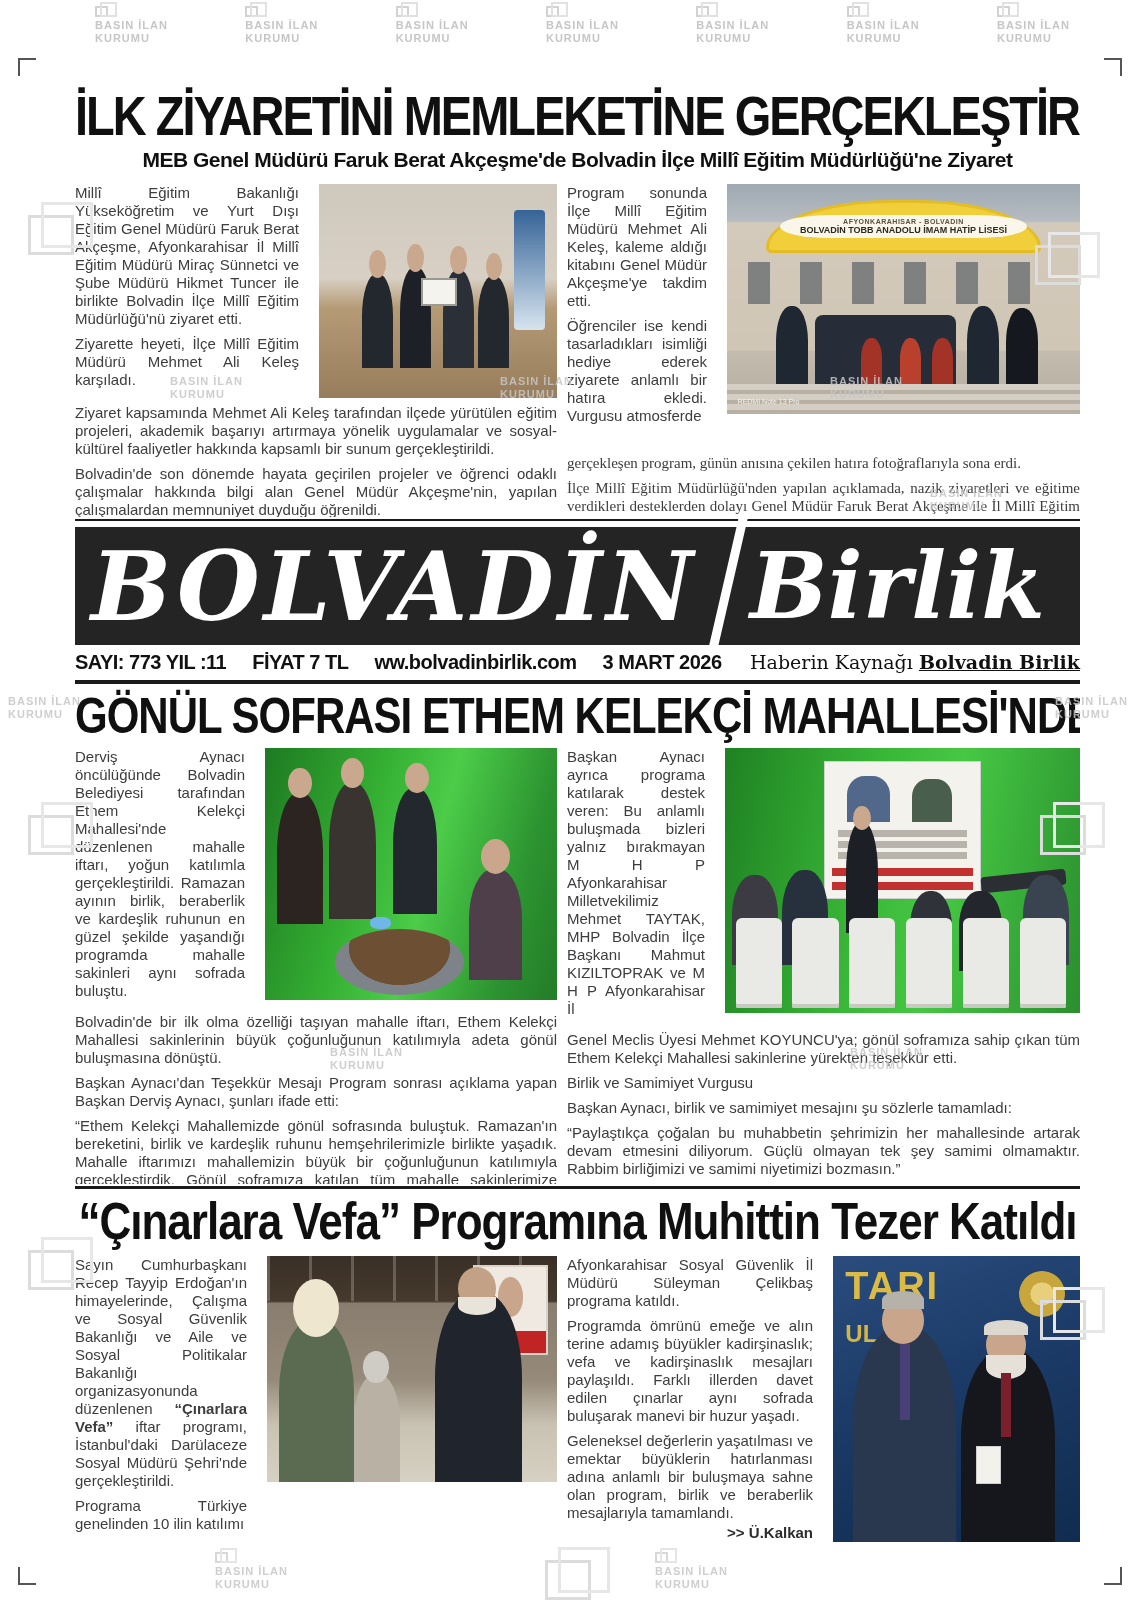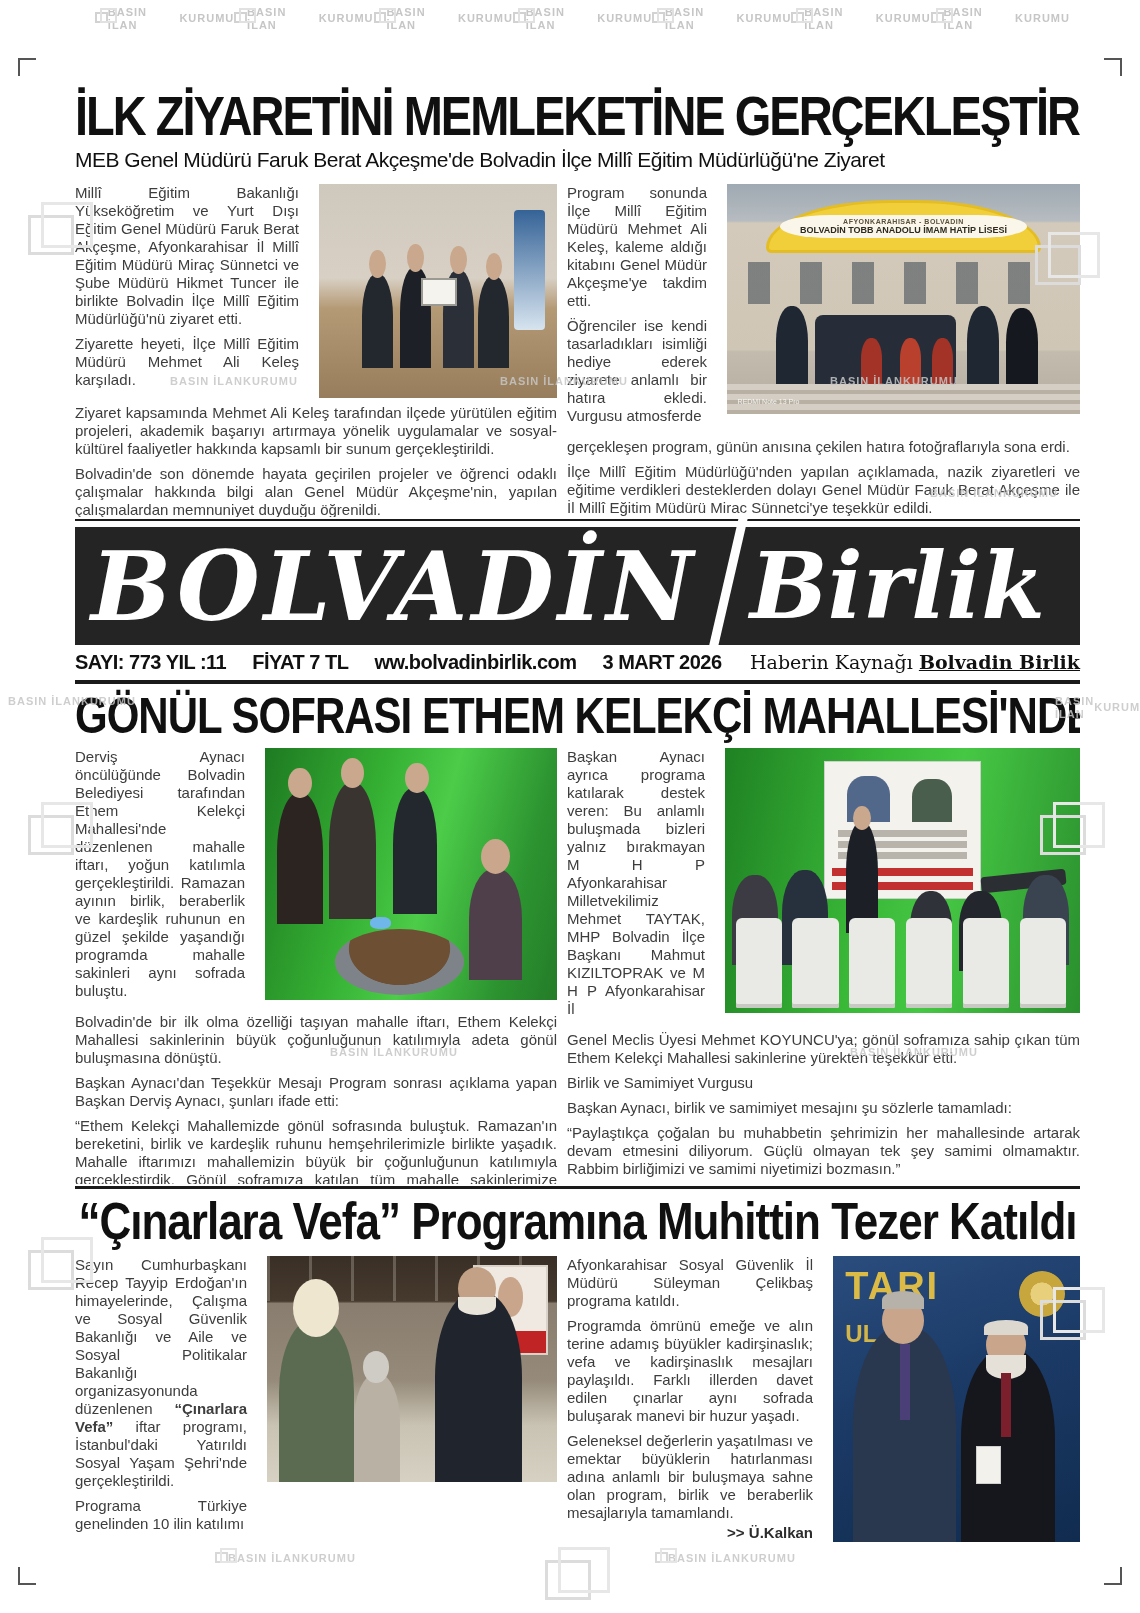--- a/index.html
+++ b/index.html
@@ -16,7 +16,7 @@
   .crop.bl { left:18px; bottom:28px; border-bottom:2px solid #555; border-left:2px solid #555; }
   .crop.br { right:18px; bottom:28px; border-bottom:2px solid #555; border-right:2px solid #555; }
   
-  .wm { display:flex; flex-direction:row; align-items:center; color:#c6c6c6;
+  .wm { display:flex; flex-direction:column; color:#c6c6c6;
         font-weight:bold; font-size:11px; letter-spacing:1px; line-height:1.15; pointer-events:none; }
   .wm .cube { width:13px; height:11px; border:2px solid #d2d2d2; position:relative; margin-bottom:2px; }
   .wm .cube::after { content:""; position:absolute; left:3px; top:-6px; width:13px; height:11px; border:2px solid #e1e1e1; }

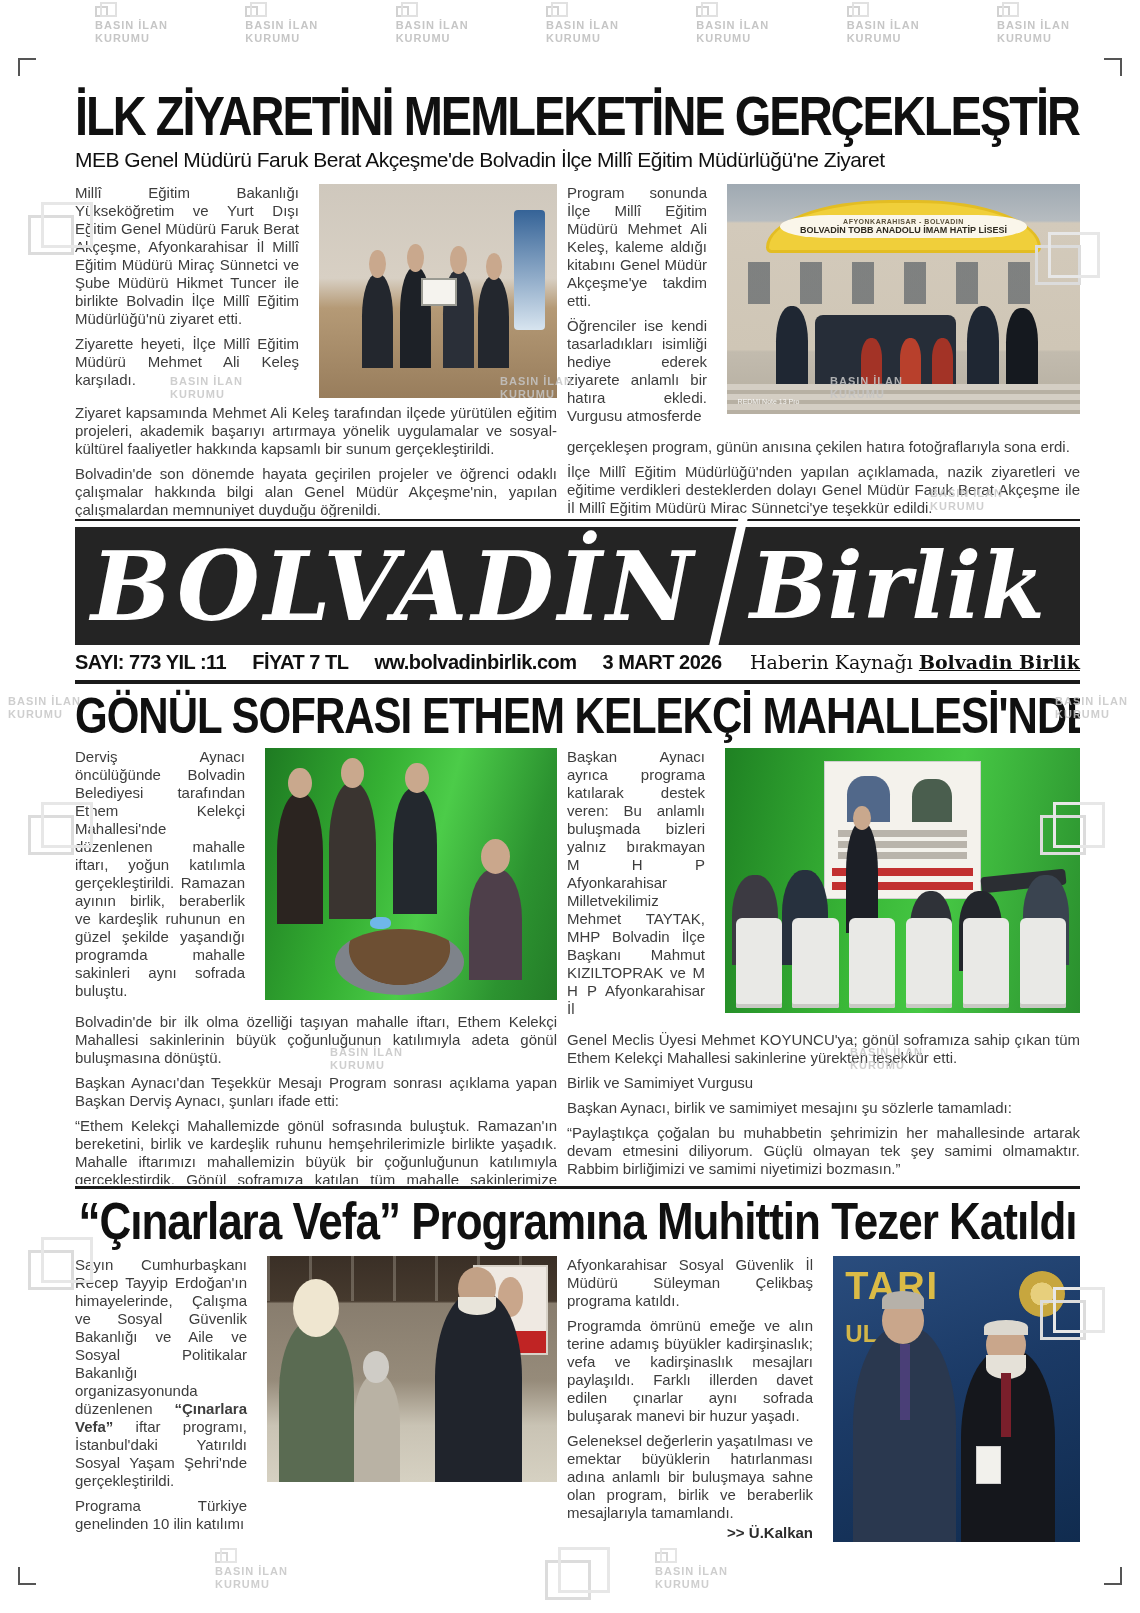--- a/index.html
+++ b/index.html
@@ -32,7 +32,7 @@
   .hl1 { font-size:47px; letter-spacing:-2px; }
   .hl2 { font-size:42px; letter-spacing:-1px; }
   .hl3 { font-size:44px; letter-spacing:-1px; }
-  .subheadline { font-weight:normal; color:#101010; font-size:21px; margin-top:10px; letter-spacing:-0.5px; }
+  .subheadline { font-weight:bold; color:#101010; text-align:center; font-size:21px; margin-top:10px; letter-spacing:-0.5px; }
   
   section.article { position:absolute; left:75px; width:1005px; overflow:hidden; z-index:3; }
   .body { display:flex; gap:10px; }

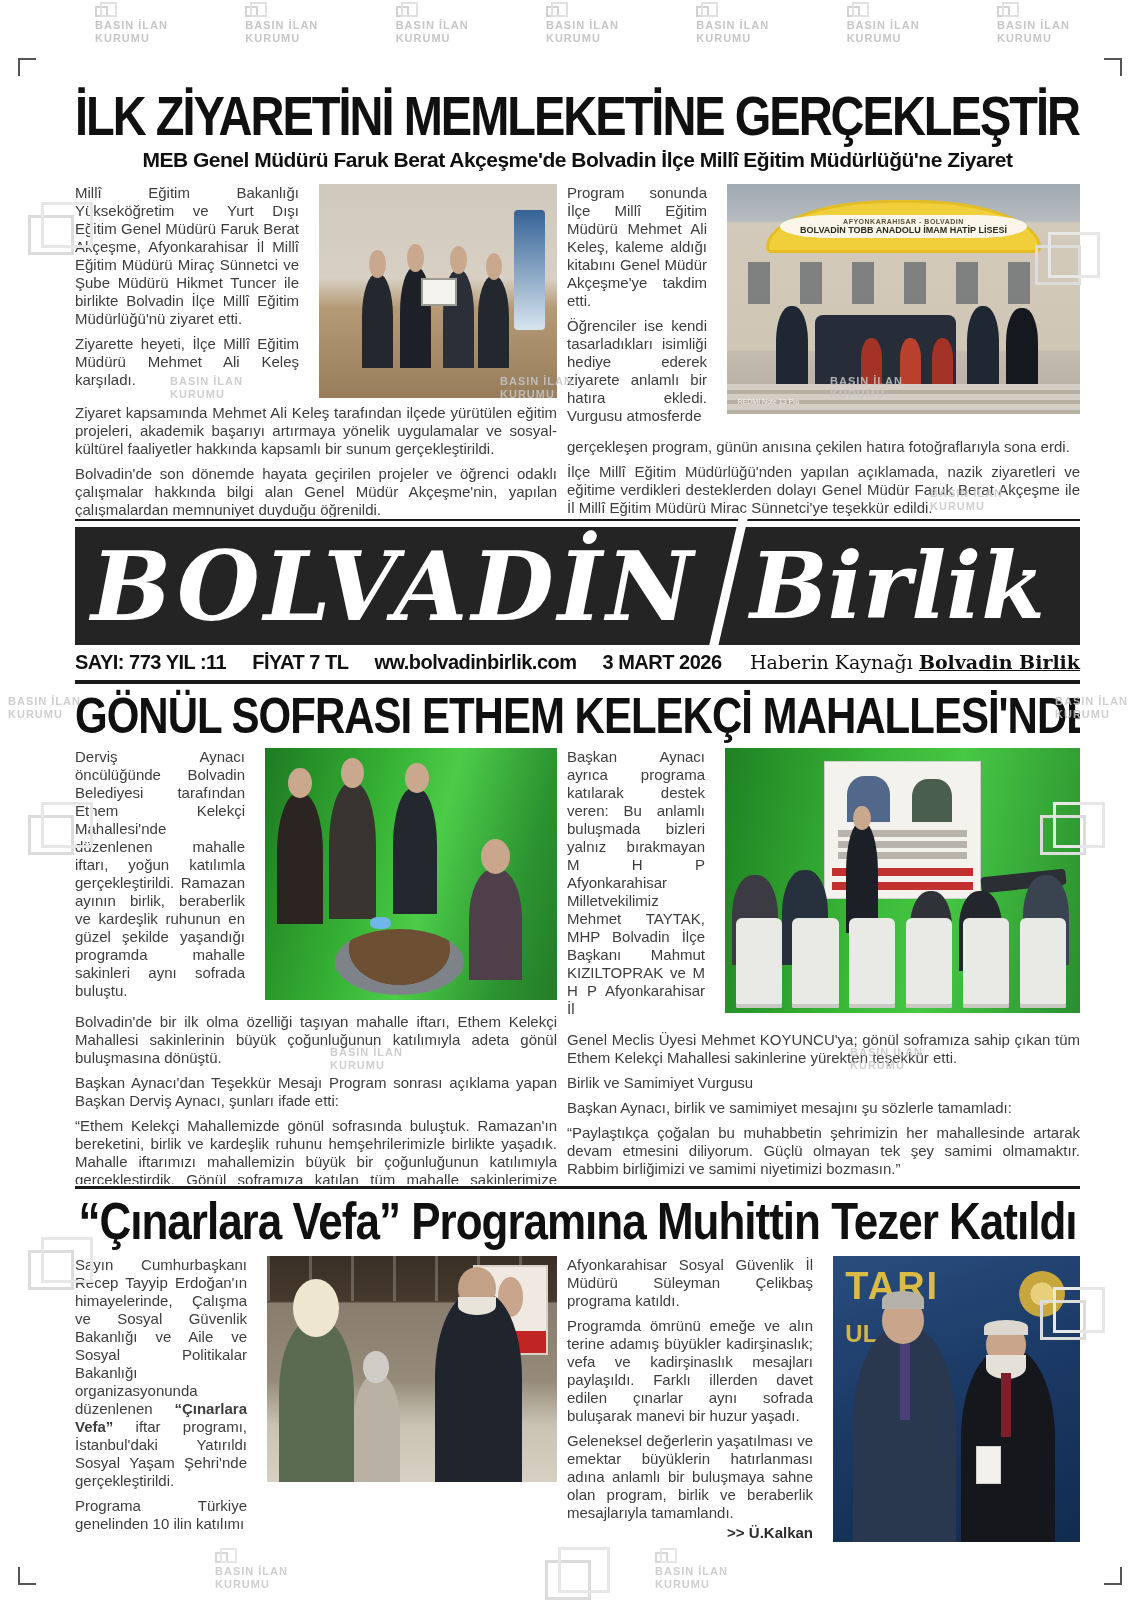--- a/index.html
+++ b/index.html
@@ -249,7 +249,7 @@
             <div class="abs cam">REDMI Note 13 Pro</div>
           </div>
         </div>
-        <div style="margin-top:6px;">
+        <div style="margin-top:22px;font-family:Liberation Serif, serif;">
           <p>gerçekleşen program, günün anısına çekilen hatıra fotoğraflarıyla sona erdi.</p>
           <p>İlçe Millî Eğitim Müdürlüğü'nden yapılan açıklamada, nazik ziyaretleri ve eğitime verdikleri desteklerden dolayı Genel Müdür Faruk Berat Akçeşme ile İl Millî Eğitim Müdürü Miraç Sünnetci'ye teşekkür edildi.</p>
 

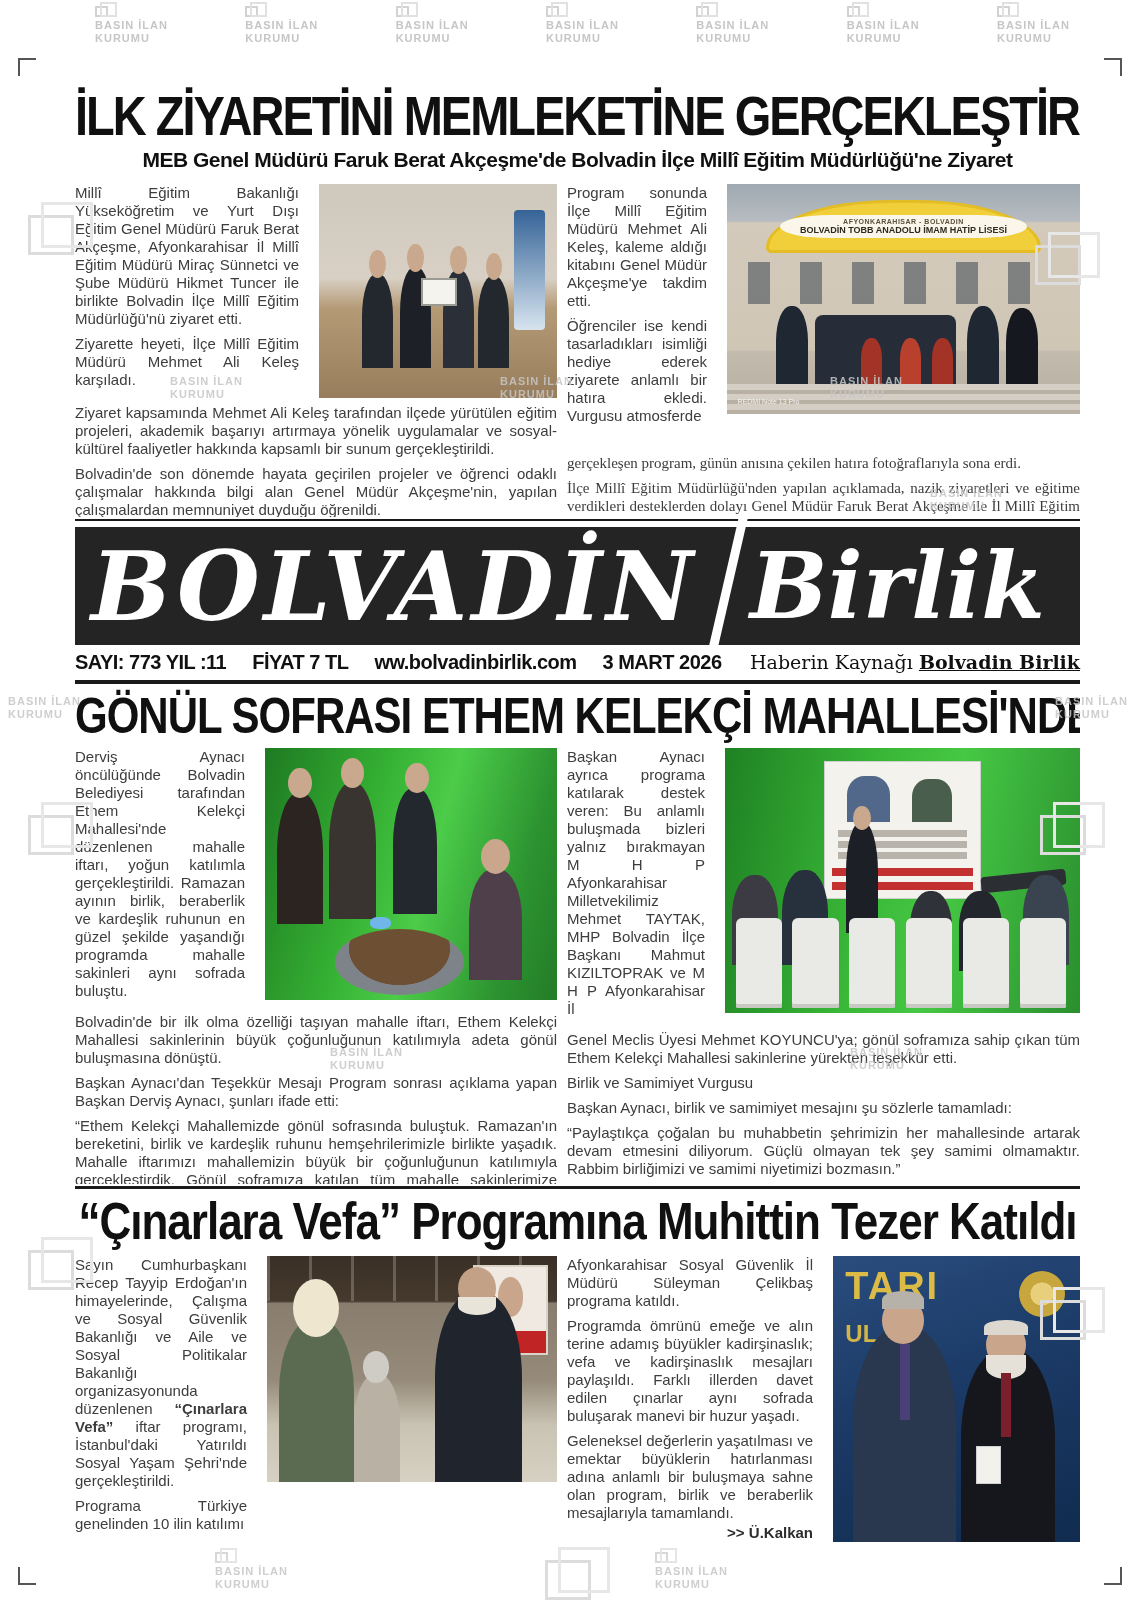--- a/index.html
+++ b/index.html
@@ -356,7 +356,7 @@
       <div class="half-l bodytext">
         <div class="row">
           <div class="col" style="width:172px;">
-            <p><span>Sayın Cumhurbaşkanı Recep Tayyip Erdoğan'ın himayelerinde, Çalışma ve Sosyal Güvenlik Bakanlığı ve Aile ve Sosyal Politikalar Bakanlığı organizasyonunda düzenlenen </span><b>“Çınarlara Vefa”</b><span> iftar programı, İstanbul'daki Yatırıldı Sosyal Yaşam Şehri'nde gerçekleştirildi.</span></p>
+            <p><span>Sayın Cumhurbaşkanı Recep Tayyip Erdoğan'ın himayelerinde, Çalışma ve Sosyal Güvenlik Bakanlığı ve Aile ve Sosyal Politikalar Bakanlığı organizasyonunda düzenlenen </span><b>“Çınarlara Vefa”</b><span> iftar programı, İstanbul'daki Darülaceze Sosyal Müdürü Şehri'nde gerçekleştirildi.</span></p>
             <p class="nosp">Programa Türkiye genelinden 10 ilin katılımı</p>
           </div>
           <div class="photo p5" style="height:226px;">

